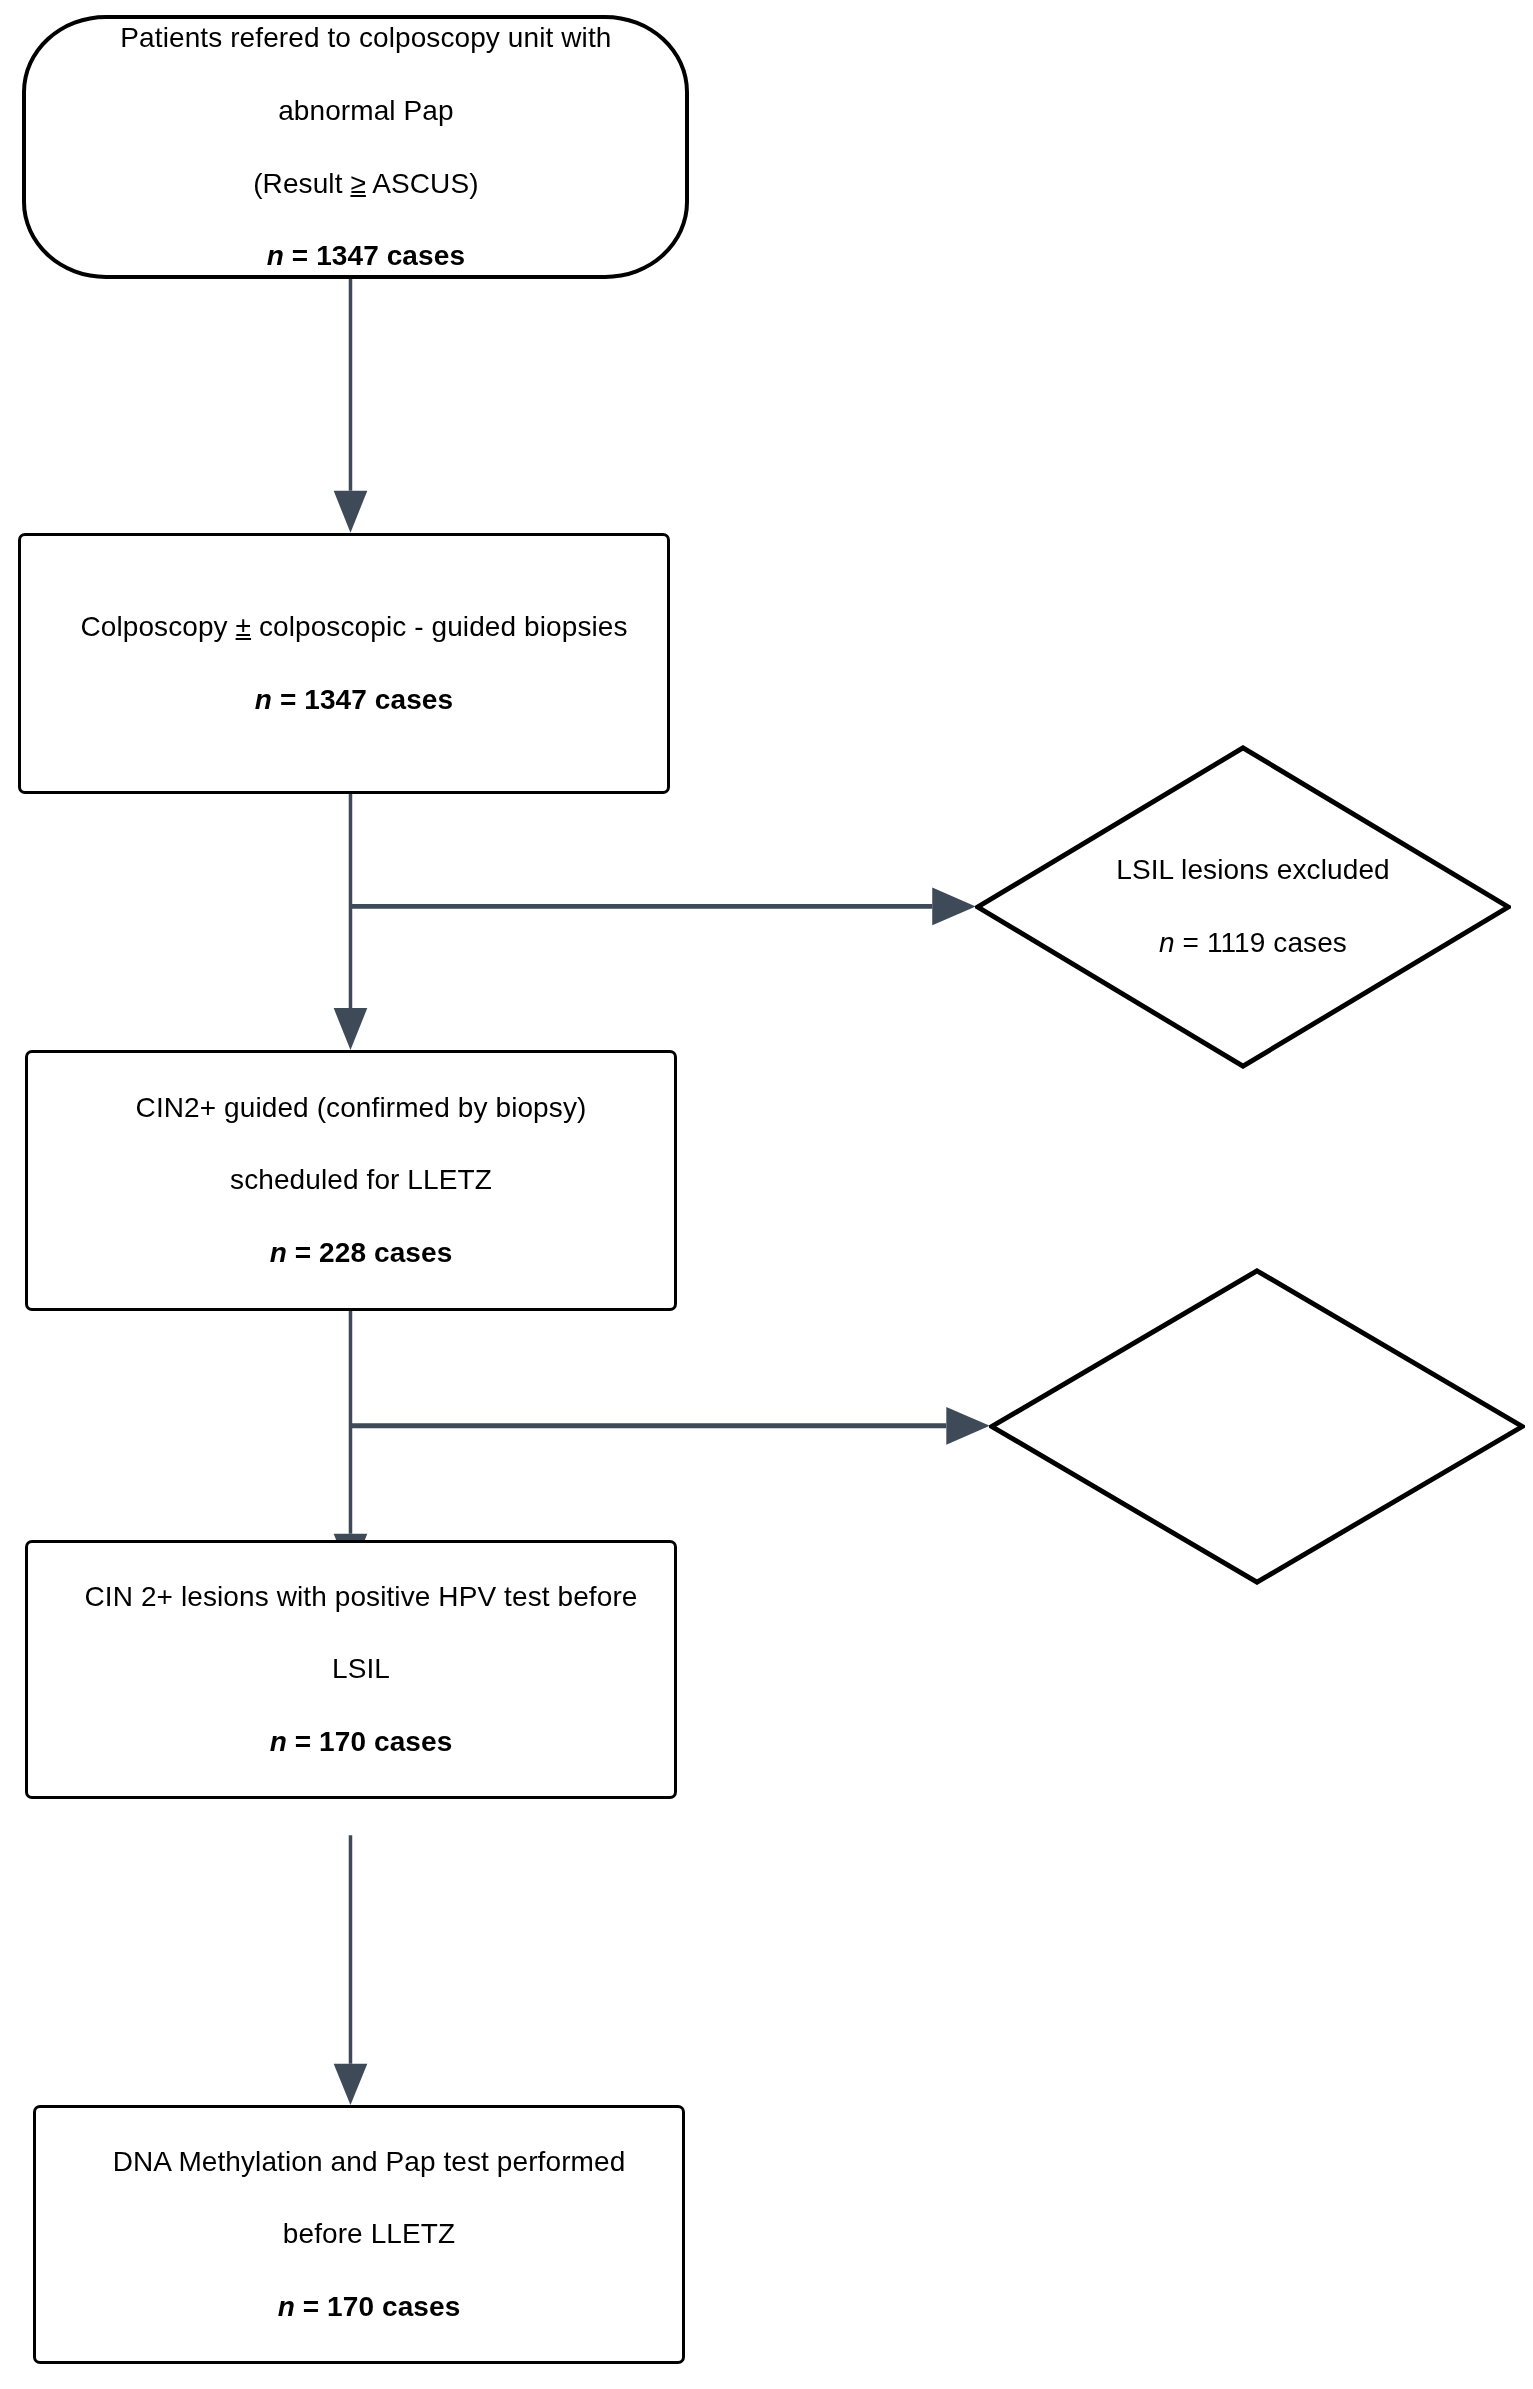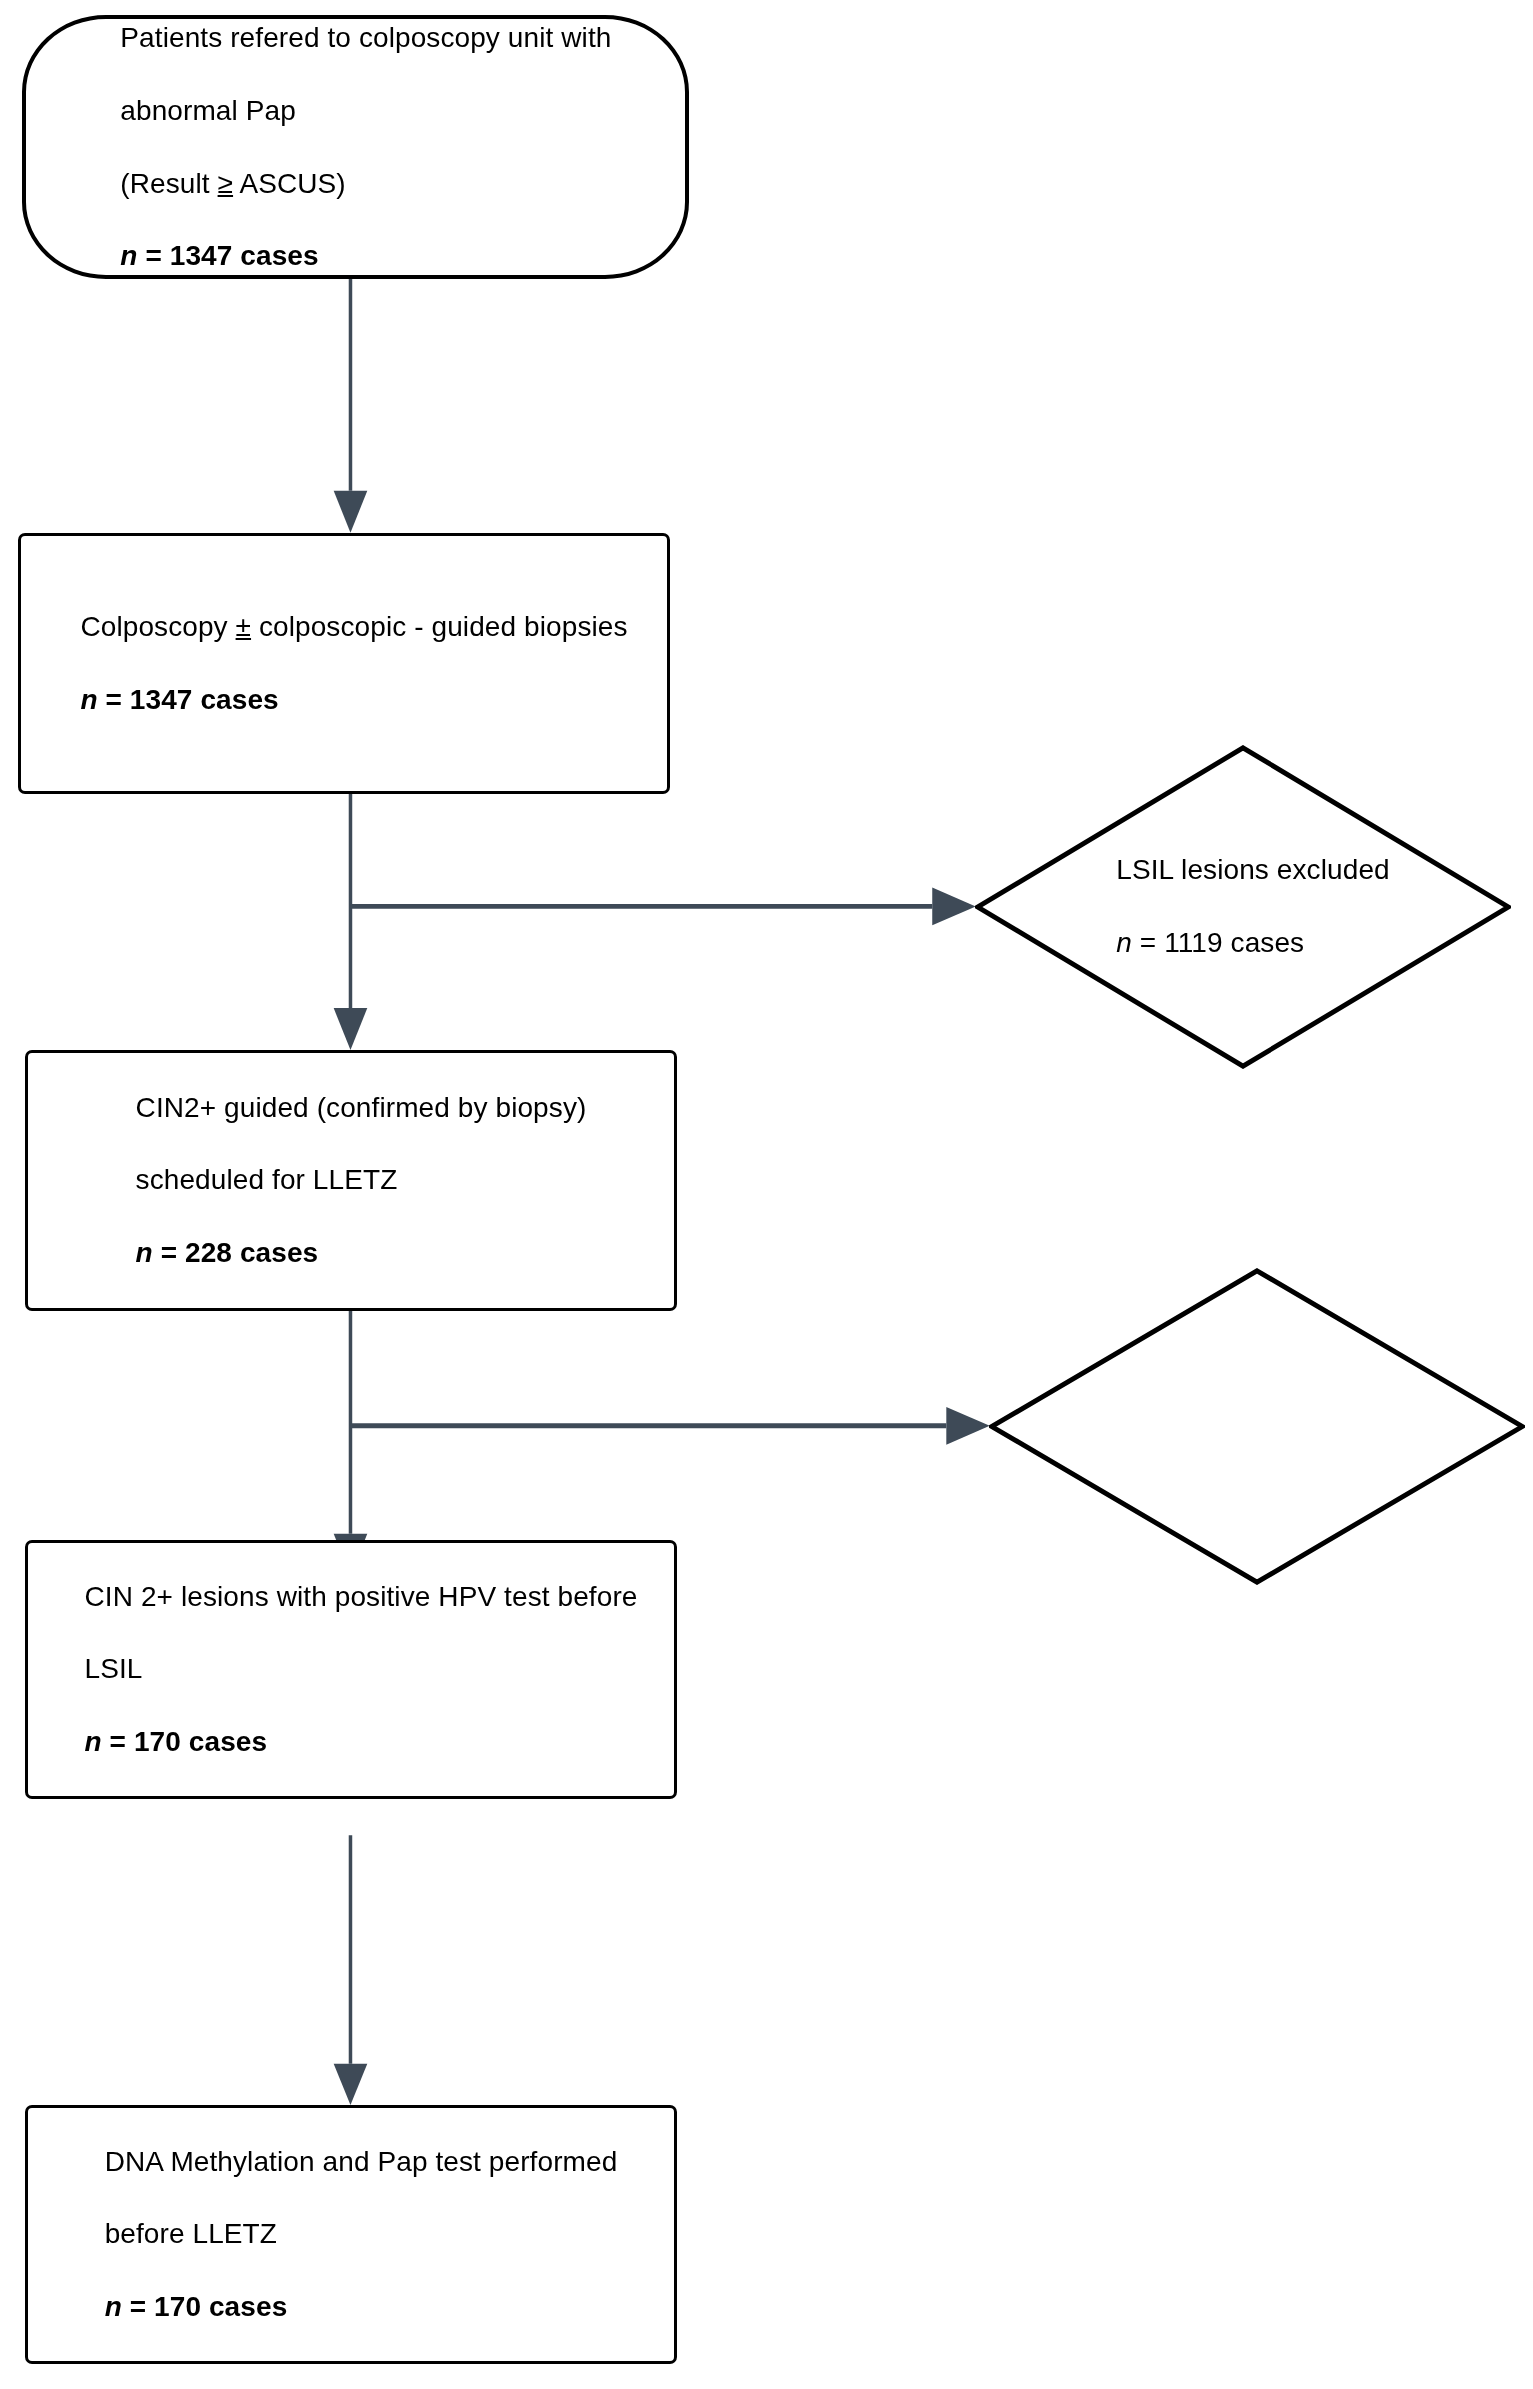--- a/index.html
+++ b/index.html
@@ -43,6 +43,7 @@
     display: flex;
     align-items: center;
     justify-content: center;
+    text-align: center;
     padding-left: 20px;
   }
 

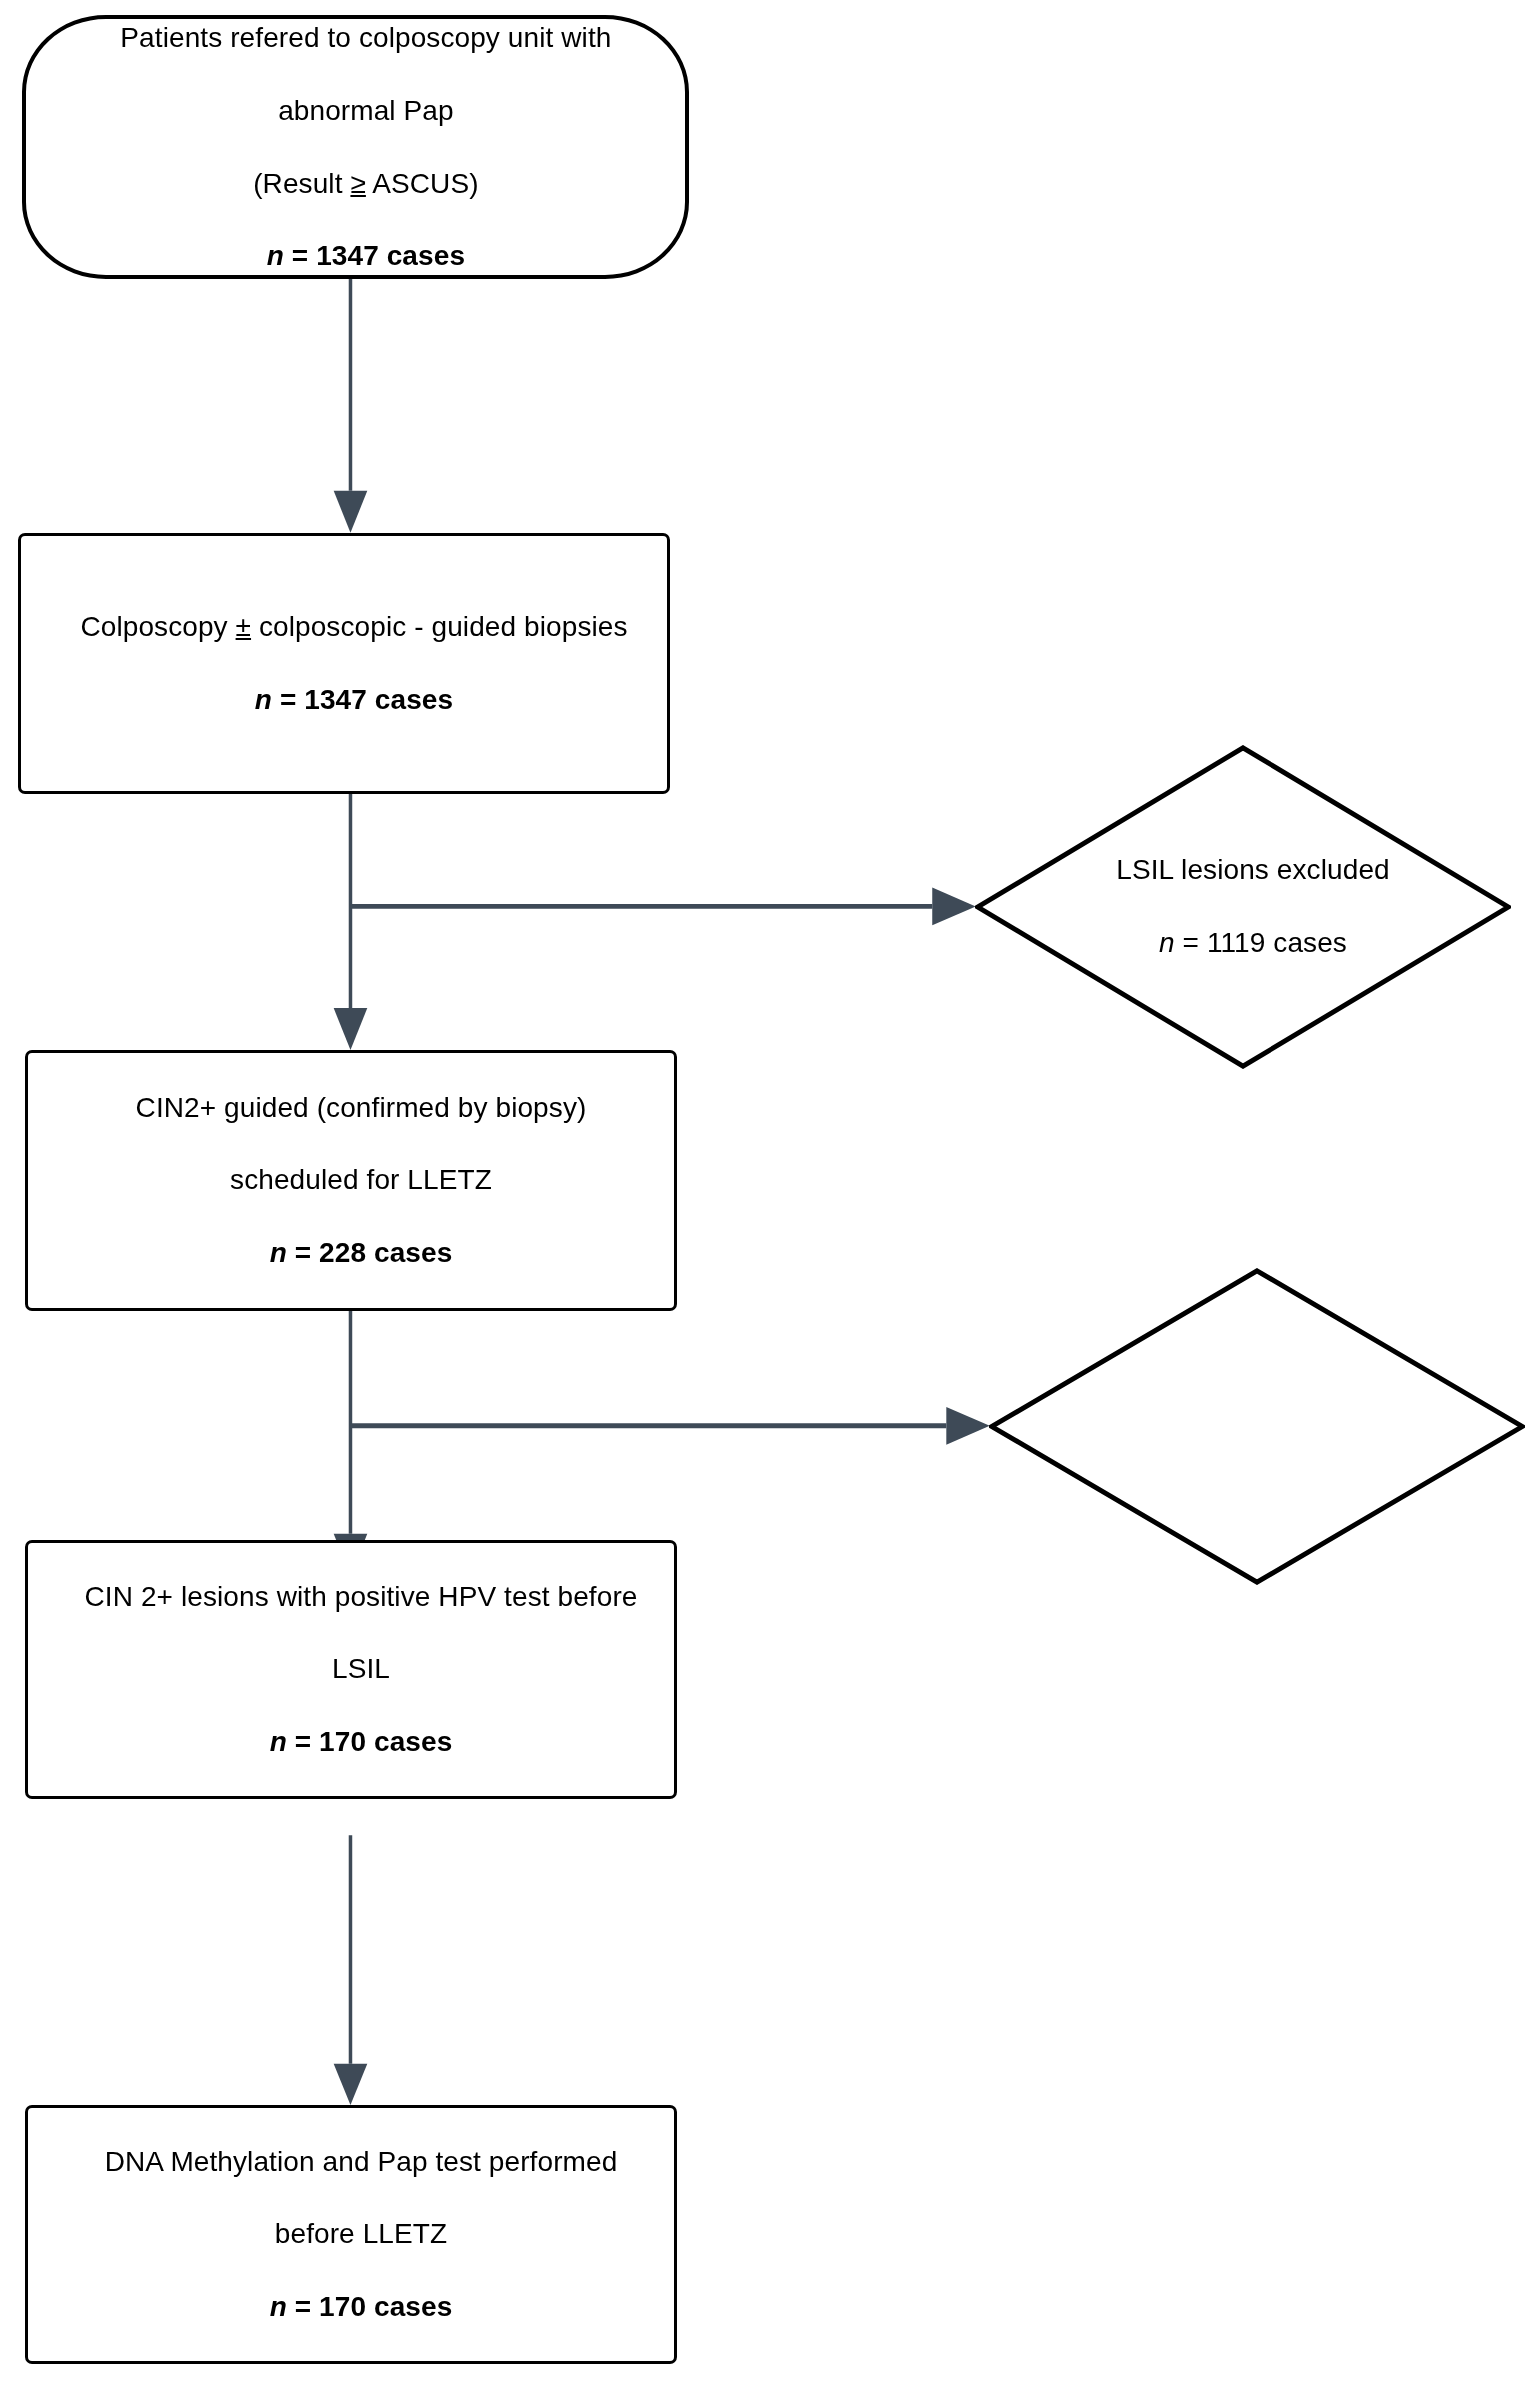--- a/index.html
+++ b/index.html
@@ -126,7 +126,7 @@
   }
 
   #node-dna-methylation {
-    left: 25px;
+    left: 33px;
     top: 2105px;
     width: 652px;
     height: 259px;

